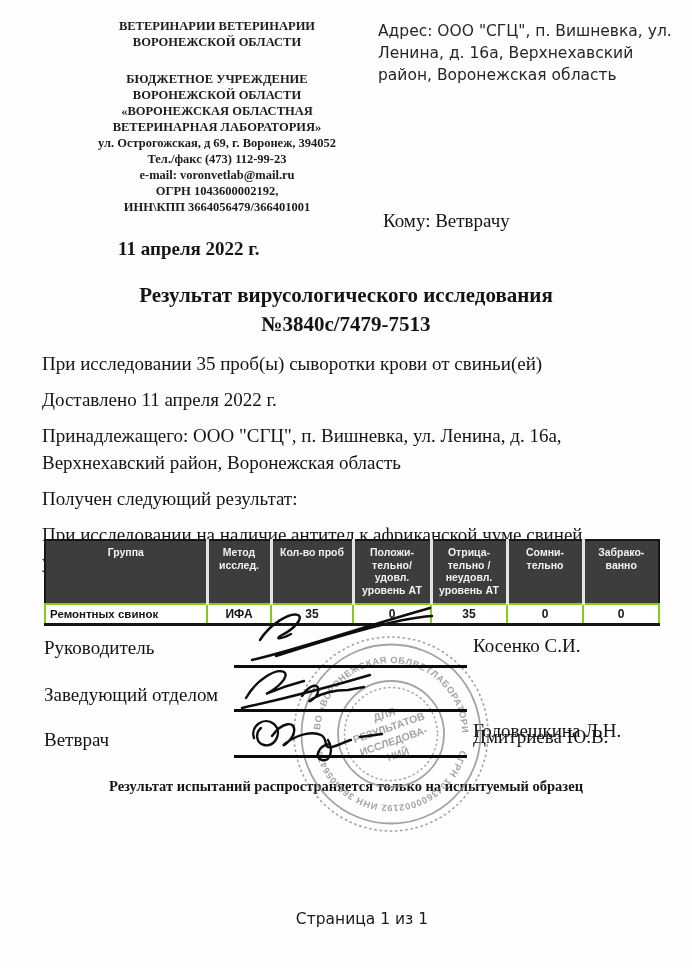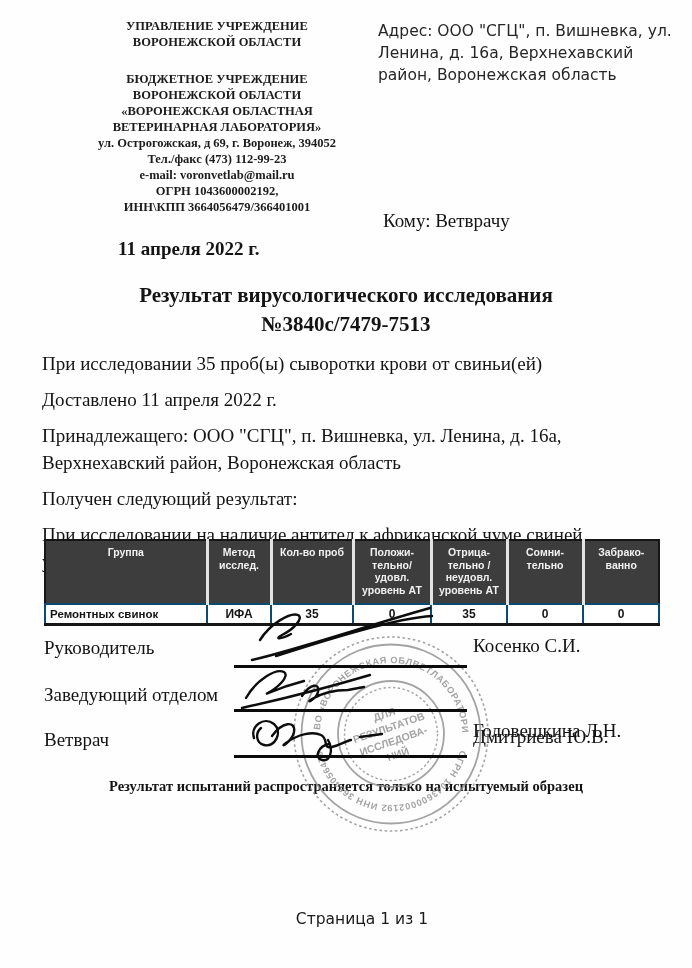--- a/index.html
+++ b/index.html
@@ -84,7 +84,7 @@
 <div class="page">
 
   <div class="org-block">
-    <div class="pre b1">УПРАВЛЕНИЕ УЧРЕЖДЕНИЕ
+    <div class="pre b1">ВЕТЕРИНАРИИ ВЕТЕРИНАРИИ
 ВОРОНЕЖСКОЙ ОБЛАСТИ</div>
     <div class="pre b2">БЮДЖЕТНОЕ УЧРЕЖДЕНИЕ
 ВОРОНЕЖСКОЙ ОБЛАСТИ

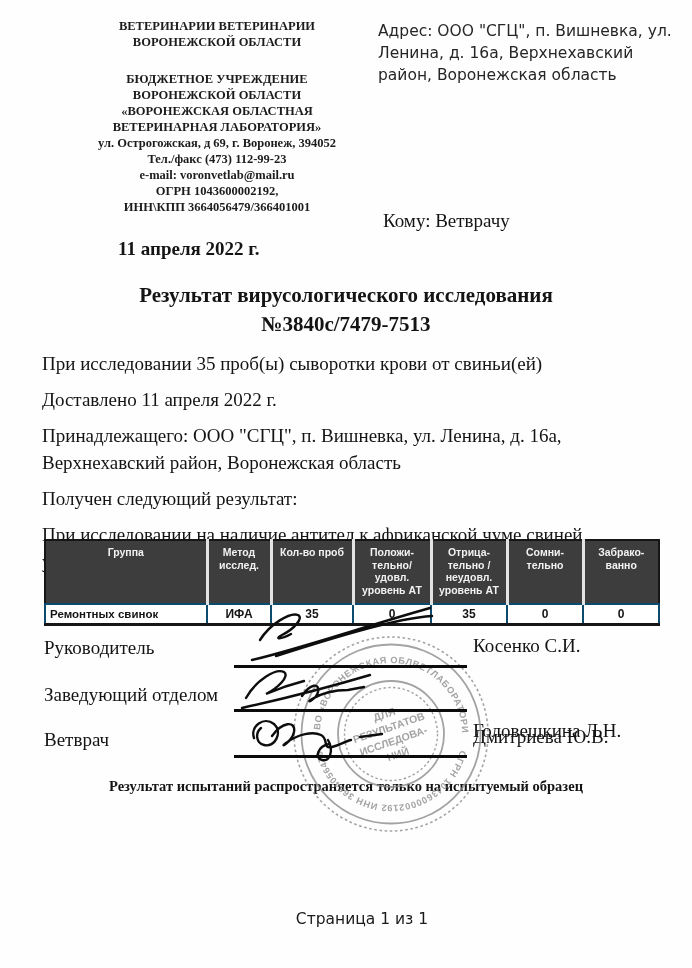--- a/index.html
+++ b/index.html
@@ -49,7 +49,7 @@
   }
   table.results th:first-child { border-left:none; }
   table.results td {
-    border:2px solid #0c4a6e; background:#fff;
+    border:2px solid #84cc16; background:#fff;
     font-weight:bold; font-size:12px; text-align:center; padding:2px;
   }
   table.results td:first-child { text-align:left; padding-left:4px; font-size:11.5px; }

